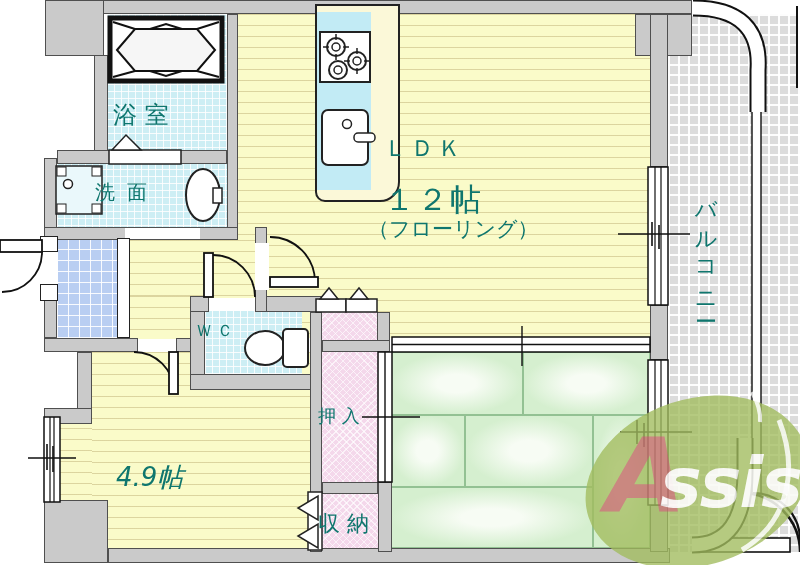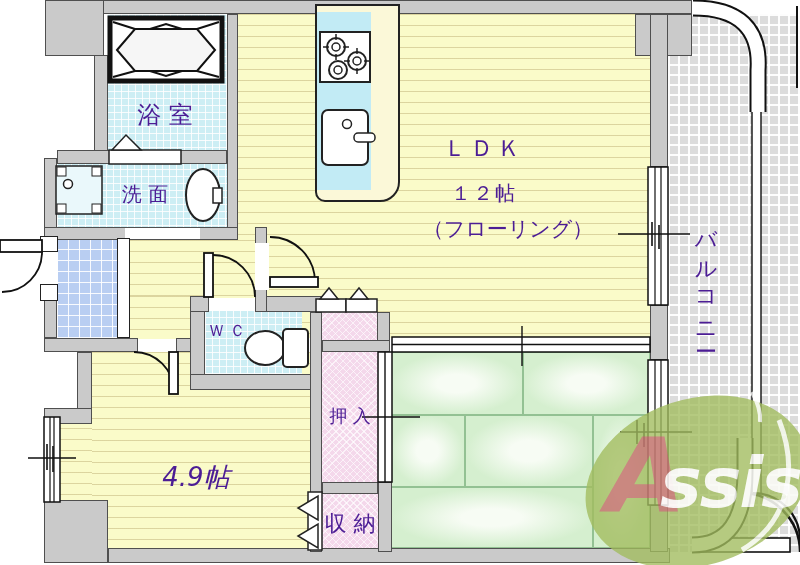--- a/index.html
+++ b/index.html
@@ -30,7 +30,7 @@
   .w{background:#cacaca;border:1px solid #4f4f4f;box-sizing:border-box;}
   .wh{background:#ffffff;border:1px solid #222;box-sizing:border-box;}
   .op{background:#ffffff;}
-  .lbl{position:absolute;color:#4c1d95;text-align:center;white-space:nowrap;line-height:1.1;}
+  .lbl{position:absolute;color:#0f766e;white-space:nowrap;line-height:1.1;}
   .svgl{position:absolute;left:0;top:0;pointer-events:none;}
 </style>
 </head>

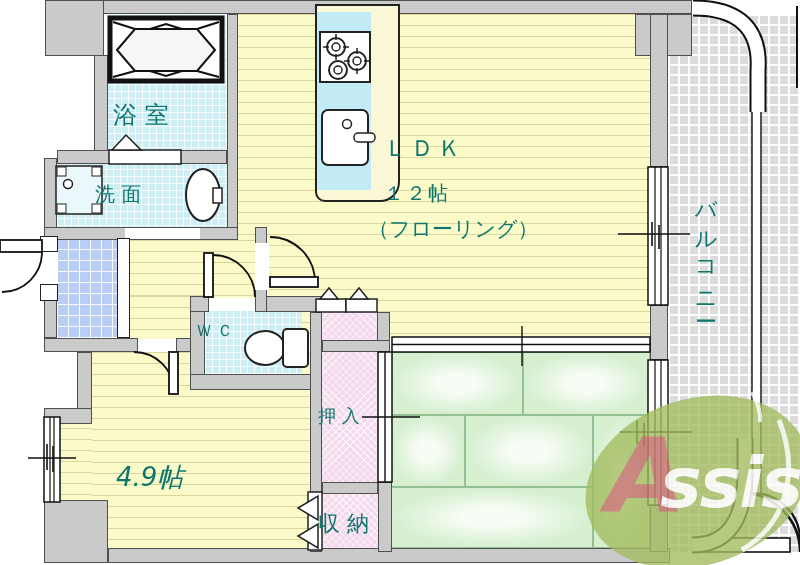--- a/index.html
+++ b/index.html
@@ -222,7 +222,7 @@
   </svg>
 
   <div class="lbl" style="left:113px;top:102px;width:104px;font-size:24px;">浴 室</div>
-  <div class="lbl" style="left:95px;top:183px;width:100px;font-size:20px;">洗 面</div>
+  <div class="lbl" style="left:95px;top:183px;width:100px;font-size:20px;font-family:Liberation Mono, monospace;">洗 面</div>
   <div class="lbl" style="left:196px;top:322px;width:62px;font-size:16px;">Ｗ Ｃ</div>
   <div class="lbl" style="left:384px;top:136px;width:200px;font-size:23px;letter-spacing:4px;">ＬＤＫ</div>
   <div class="lbl" style="left:384px;top:182px;width:200px;font-size:20px;letter-spacing:2px;">１２帖</div>

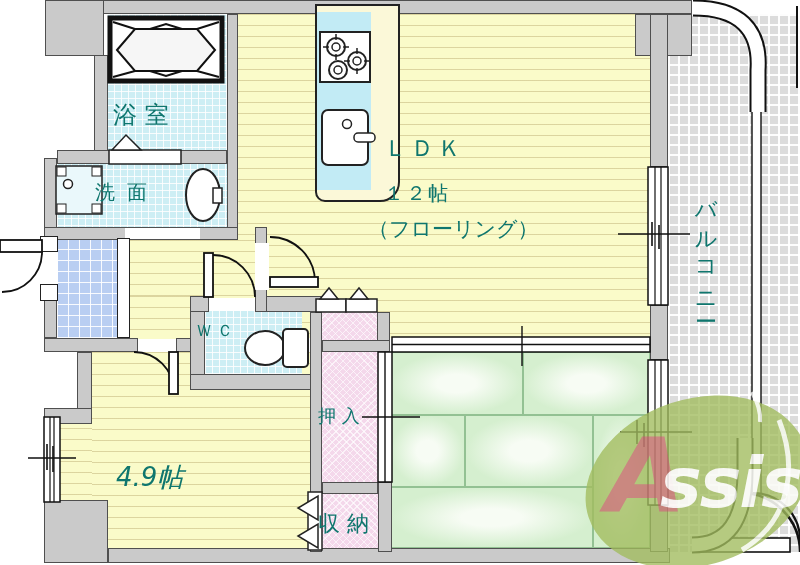--- a/index.html
+++ b/index.html
@@ -225,7 +225,7 @@
   <div class="lbl" style="left:95px;top:183px;width:100px;font-size:20px;font-family:Liberation Mono, monospace;">洗 面</div>
   <div class="lbl" style="left:196px;top:322px;width:62px;font-size:16px;">Ｗ Ｃ</div>
   <div class="lbl" style="left:384px;top:136px;width:200px;font-size:23px;letter-spacing:4px;">ＬＤＫ</div>
-  <div class="lbl" style="left:384px;top:182px;width:200px;font-size:20px;letter-spacing:2px;">１２帖</div>
+  <div class="lbl" style="left:384px;top:182px;width:200px;font-size:31px;letter-spacing:2px;">１２帖</div>
   <div class="lbl" style="left:368px;top:218px;width:280px;font-size:21px;">（フローリング）</div>
   <div class="lbl" style="left:116px;top:463px;width:160px;font-size:26px;font-style:italic;">4.9帖</div>
   <div class="lbl" style="left:318px;top:406px;width:64px;font-size:18px;">押 入</div>

